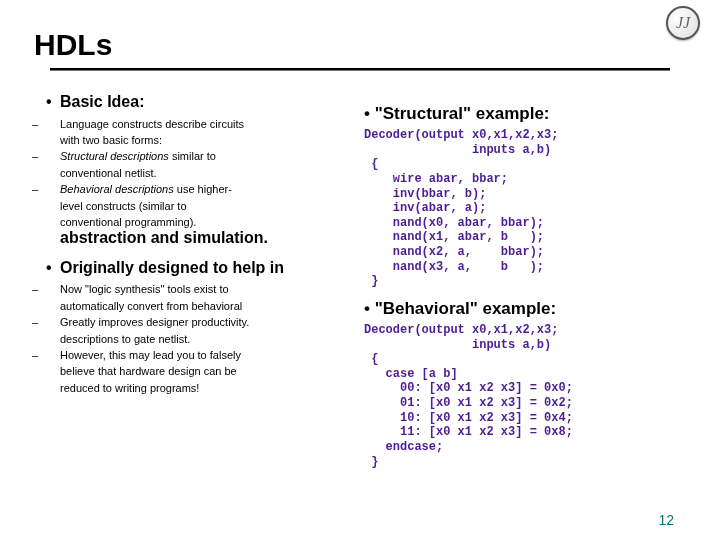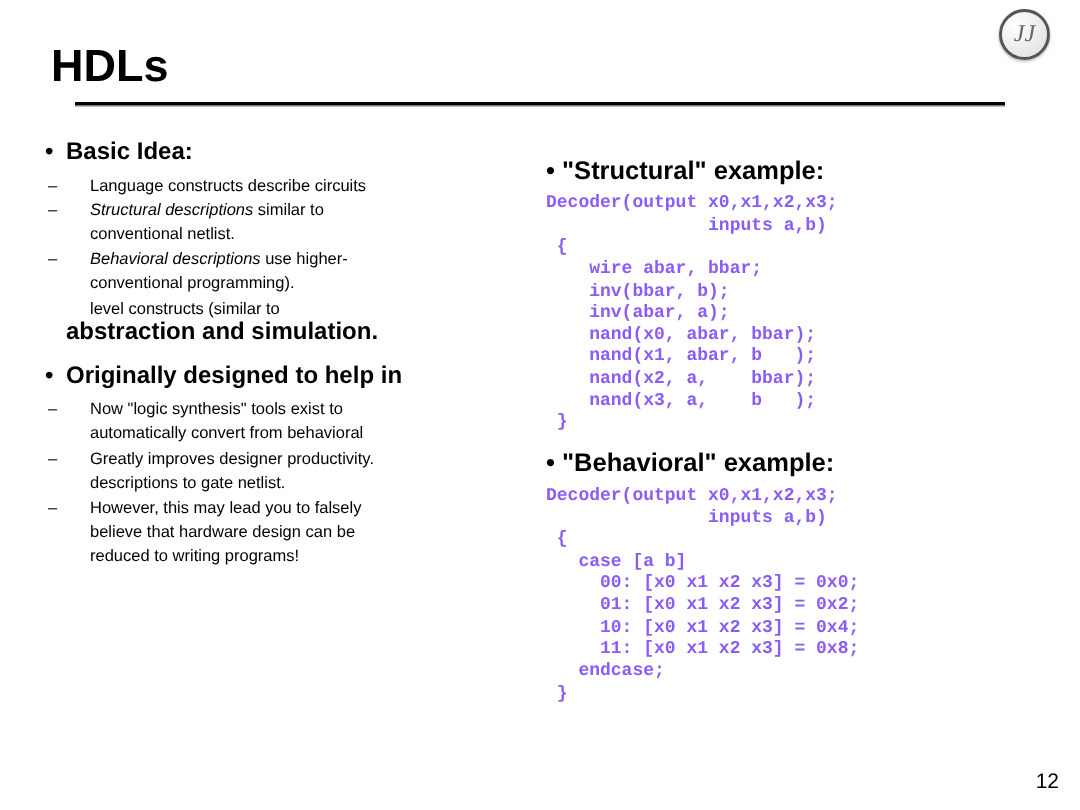--- a/index.html
+++ b/index.html
@@ -65,7 +65,7 @@
   .h1b {
     font-weight: bold;
     font-size: 16px;
-    margin: 0 0 6px 0;
+    margin: 0 0 6px 16px;
   }
   .h1b.mt {
     margin-top: 10px;

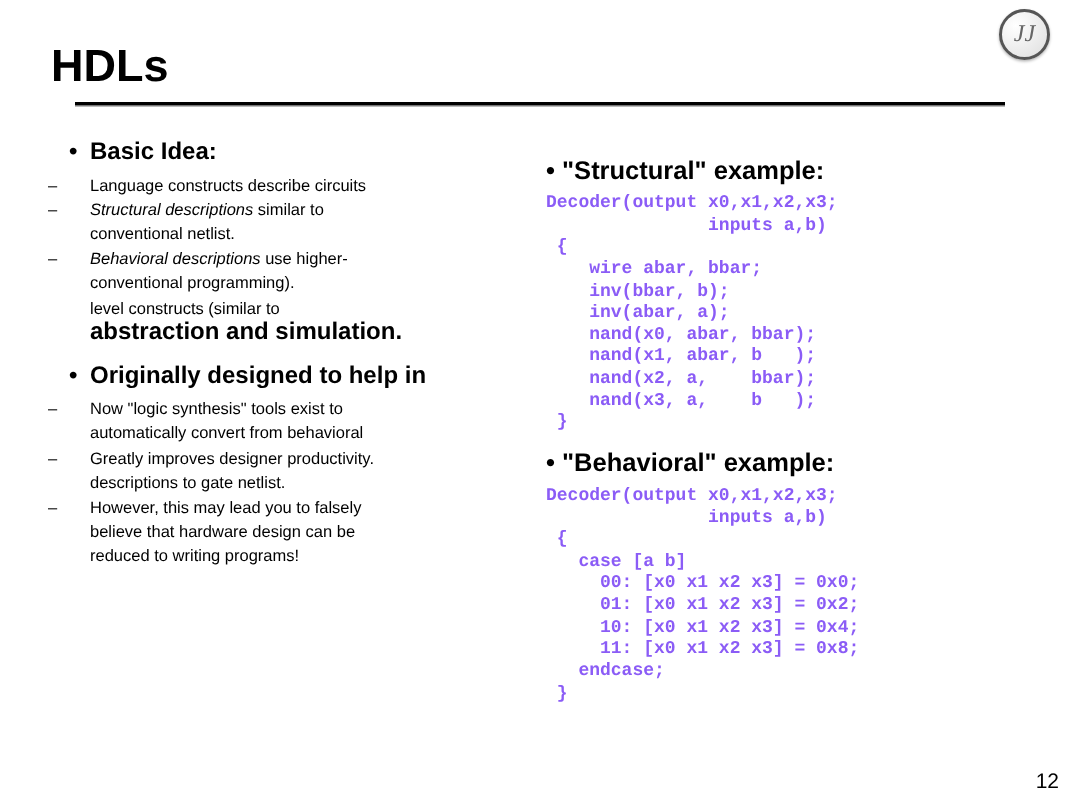--- a/index.html
+++ b/index.html
@@ -128,6 +128,7 @@
     <p class="h1b"><span class="bdot">•</span><span>Basic Idea:</span></p>
 
     <p class="sub"><span class="d">–</span><span>Language constructs describe circuits</span></p>
+    <p class="sub"><span class="d"></span><span>with two basic forms:</span></p>
 
     <p class="sub"><span class="d">–</span><i>Structural descriptions</i><span> similar to</span></p>
     <p class="sub"><span class="d"></span><span>conventional netlist.</span></p>

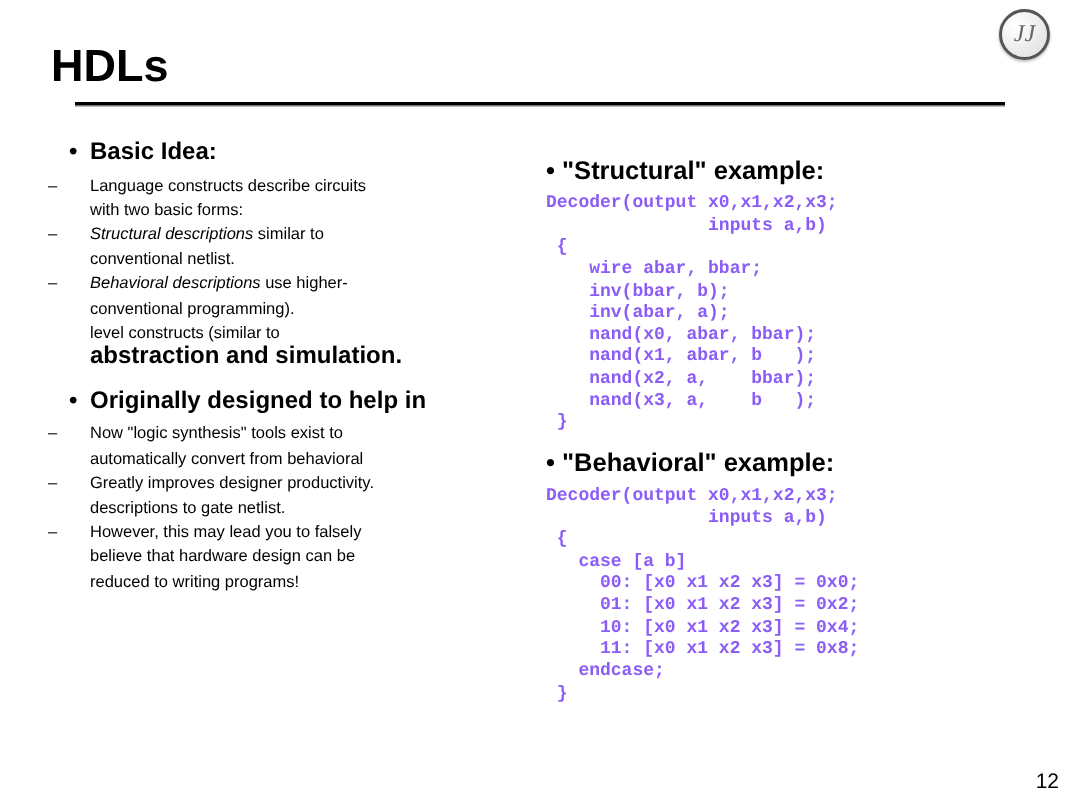--- a/index.html
+++ b/index.html
@@ -99,7 +99,7 @@
     font-size: 12px;
     line-height: 1.22;
     white-space: pre;
-    color: #8b5cf6;
+    color: #4c1d95;
   }
   .pagenum {
     position: absolute;

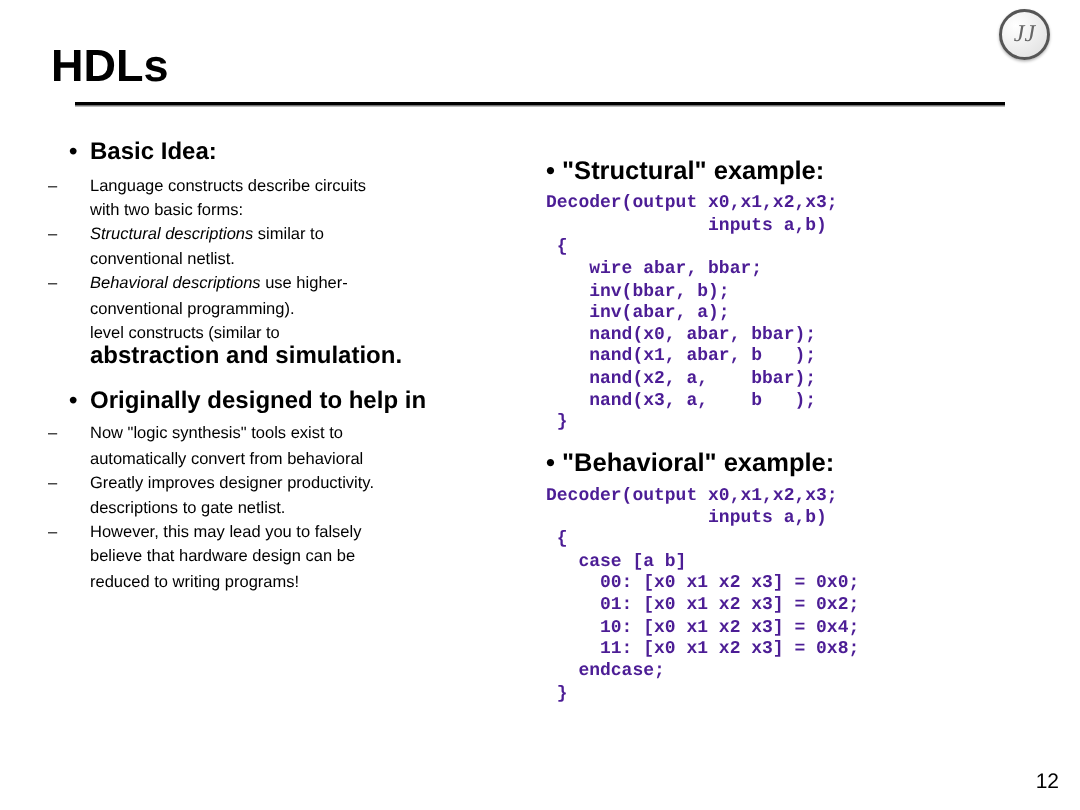--- a/index.html
+++ b/index.html
@@ -134,8 +134,8 @@
     <p class="sub"><span class="d"></span><span>conventional netlist.</span></p>
 
     <p class="sub"><span class="d">–</span><i>Behavioral descriptions</i><span> use higher-</span></p>
+    <p class="sub"><span class="d"></span><span>level constructs (similar to</span></p>
     <p class="sub"><span class="d"></span><span>conventional programming).</span></p>
-    <p class="sub"><span class="d"></span><span>level constructs (similar to</span></p>
 
     <p class="h1b" style="margin-top:-4px;"><span class="bdot"></span><span>abstraction and simulation.</span></p>
     <p class="h1b mt"><span class="bdot">•</span><span>Originally designed to help in</span></p>

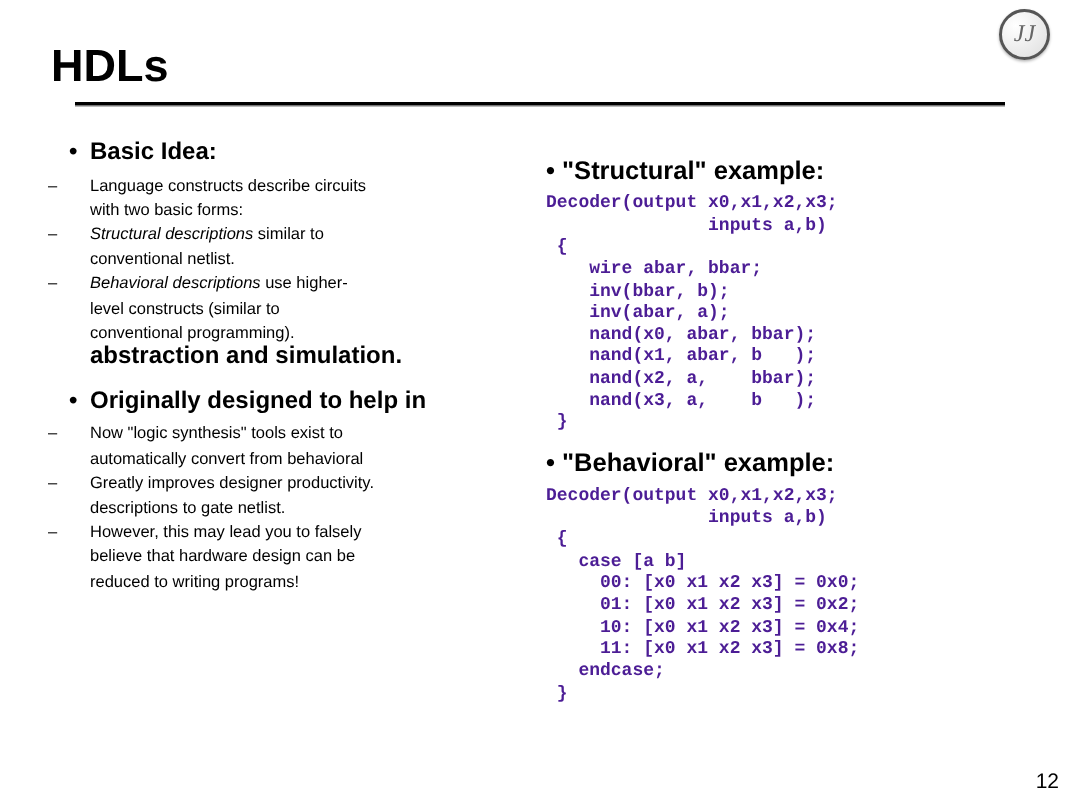--- a/index.html
+++ b/index.html
@@ -103,9 +103,9 @@
   }
   .pagenum {
     position: absolute;
-    right: 14px;
+    right: 46px;
     bottom: 12px;
-    color: #000000;
+    color: #0f766e;
     font-size: 14px;
   }
   .bdot {

